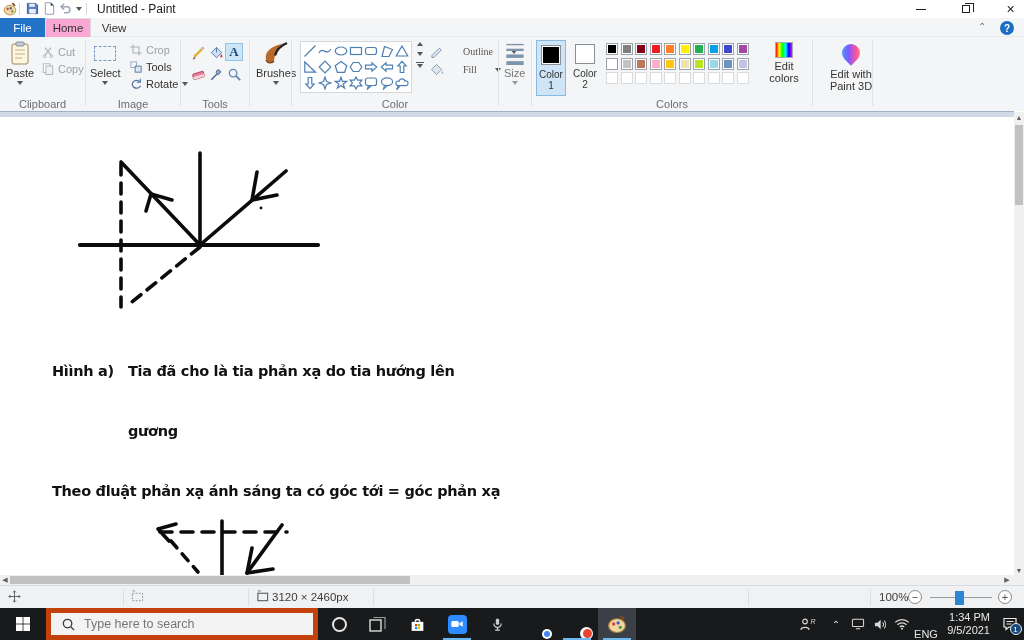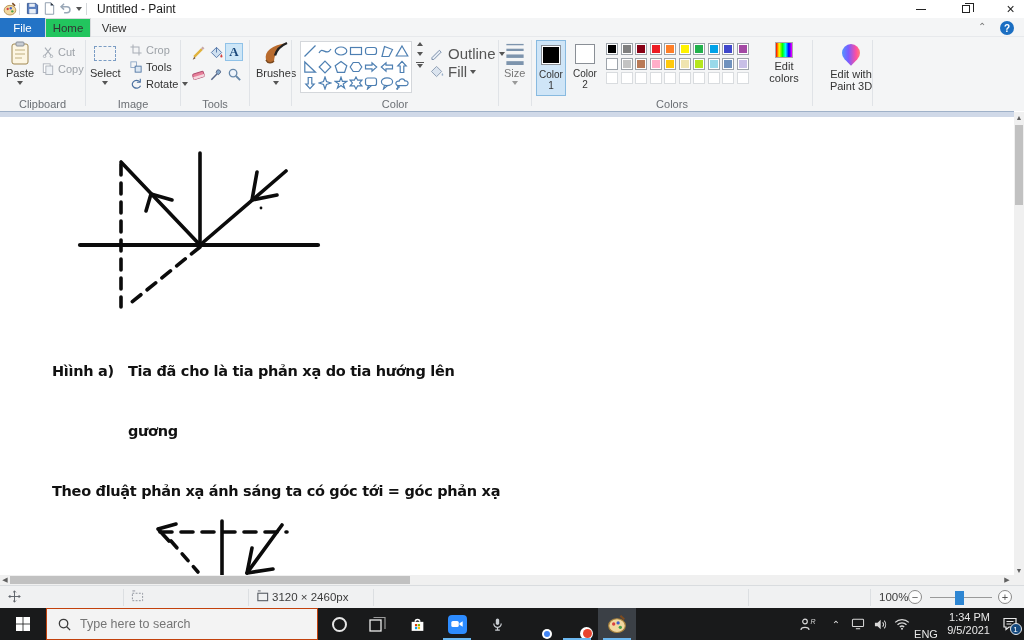--- a/index.html
+++ b/index.html
@@ -18,7 +18,7 @@
   #tabrow{position:absolute;left:0;top:18px;width:1024px;height:19px;background:#f4f5f6;font-size:11.5px;border-bottom:1px solid #e7e9ec;}
   .tab{position:absolute;top:0;height:19px;display:flex;align-items:center;justify-content:center;}
   #tab-file{left:0;width:45px;background:#2373c6;color:#fff;}
-  #tab-home{left:45px;width:46px;background:#22c55e;border:1px solid #d8dadd;border-bottom:none;color:#333;}
+  #tab-home{left:45px;width:46px;background:#f9a8d4;border:1px solid #d8dadd;border-bottom:none;color:#333;}
   #tab-view{left:91px;width:46px;color:#333;}
   #ribbon-chevron{position:absolute;left:978px;top:3px;color:#777;font-size:10px;}
   #help-btn{position:absolute;left:1000px;top:3px;width:14px;height:14px;border-radius:50%;background:#1b6ec2;color:#fff;

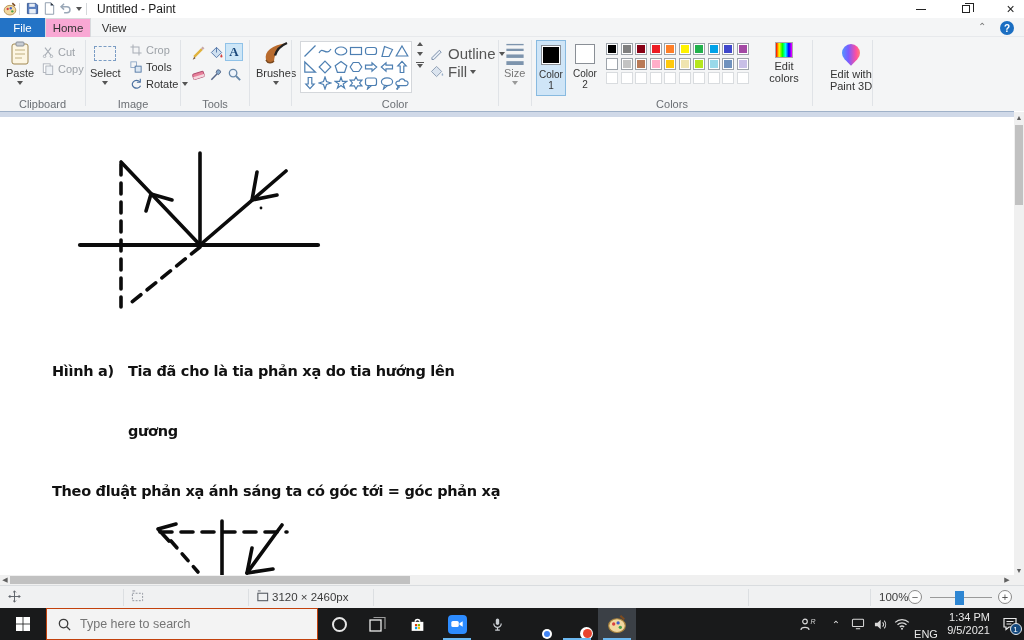--- a/index.html
+++ b/index.html
@@ -41,7 +41,7 @@
   .scrollcol{position:absolute;left:124px;top:5px;display:flex;flex-direction:column;gap:6px;align-items:center;}
   .cup{width:0;height:0;border-left:3.5px solid transparent;border-right:3.5px solid transparent;border-bottom:4px solid #555;}
   .morebar{width:8px;height:1px;background:#555;margin-bottom:1px;}
-  .olrow{position:absolute;display:flex;align-items:center;gap:3px;font-size:15px;color:#555;}
+  .olrow{position:absolute;display:flex;align-items:center;gap:18px;font-size:10px;color:#555;font-family:Liberation Serif, serif;}
   .swatchbtn{position:absolute;top:3px;width:30px;height:56px;display:flex;flex-direction:column;align-items:center;padding-top:4px;}
   .swatchbtn.sel{background:#cfe5f7;border:1px solid #88bae0;}
   .bigswatch{width:20px;height:20px;border:1px solid #8a8f96;box-shadow:inset 0 0 0 1px #fff;}

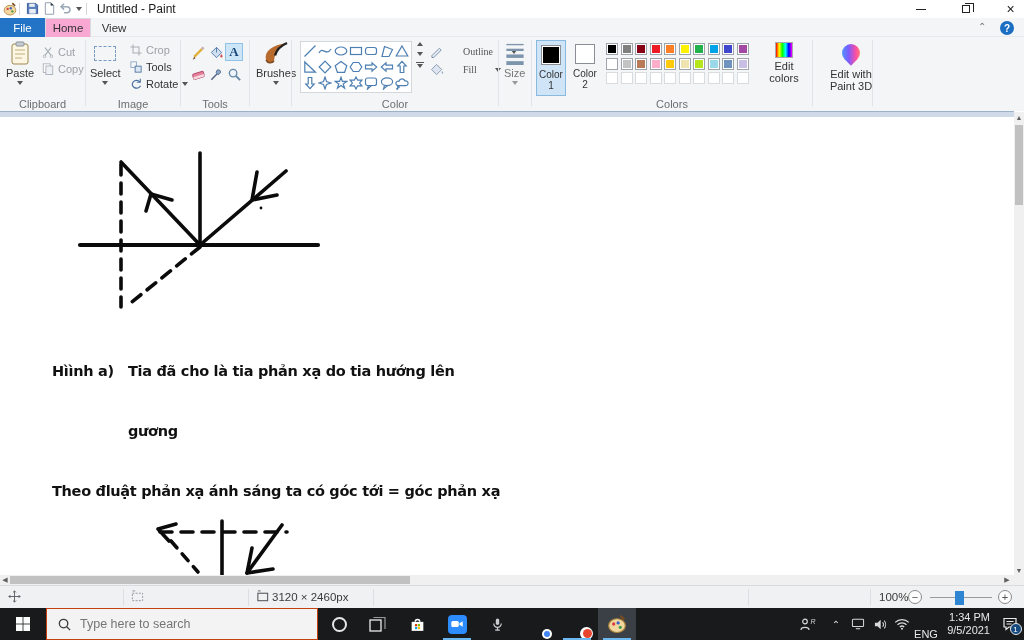--- a/index.html
+++ b/index.html
@@ -78,7 +78,7 @@
   
   #taskbar{position:absolute;left:0;top:608px;width:1024px;height:32px;background:#191a1b;}
   .tbtn{position:absolute;top:0;height:32px;display:flex;align-items:center;justify-content:center;}
-  #tb-search{position:absolute;left:46px;top:0;width:272px;height:32px;background:#f3f3f3;border:1px solid #c2410c;
+  #tb-search{position:absolute;left:46px;top:0;width:272px;height:32px;background:#f3f3f3;border:5px solid #c2410c;
              display:flex;align-items:center;padding-left:10px;gap:8px;}
   #tb-search input{border:none;outline:none;background:transparent;font-size:12.5px;color:#444;width:210px;
                    font-family:"Liberation Sans",sans-serif;}

